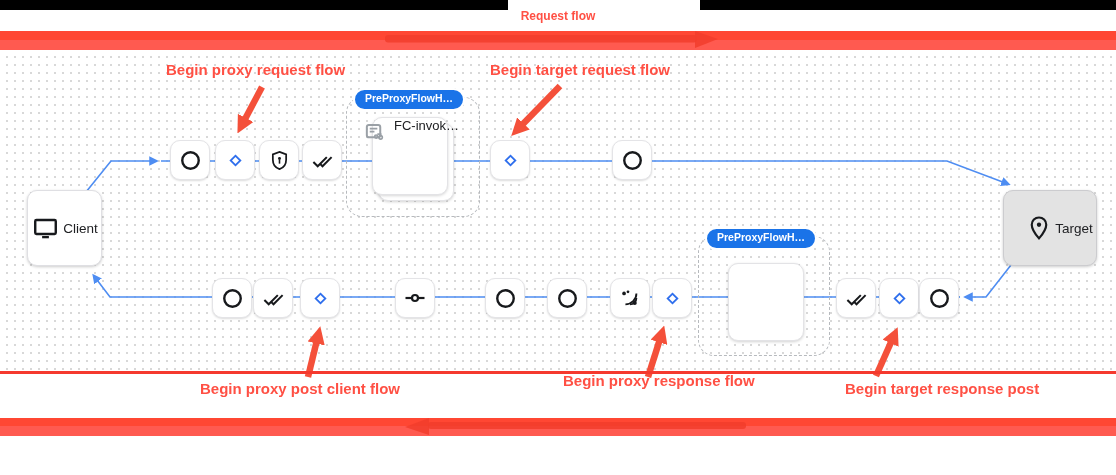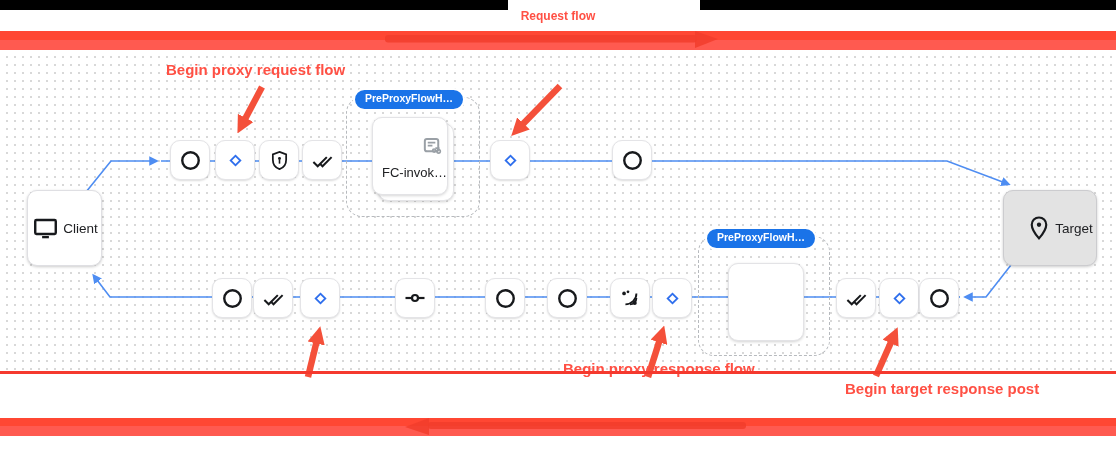--- a/index.html
+++ b/index.html
@@ -275,6 +275,7 @@
     </div>
 
   <div class="annot" style="left:166px;top:61px;">Begin proxy request flow</div>
+  <div class="annot" style="left:490px;top:61px;">Begin target request flow</div>
   <div class="annot" style="left:563px;top:360px;">Begin proxy response flow</div>
   <div class="annot" style="left:845px;top:380px;">Begin target response post</div>
 

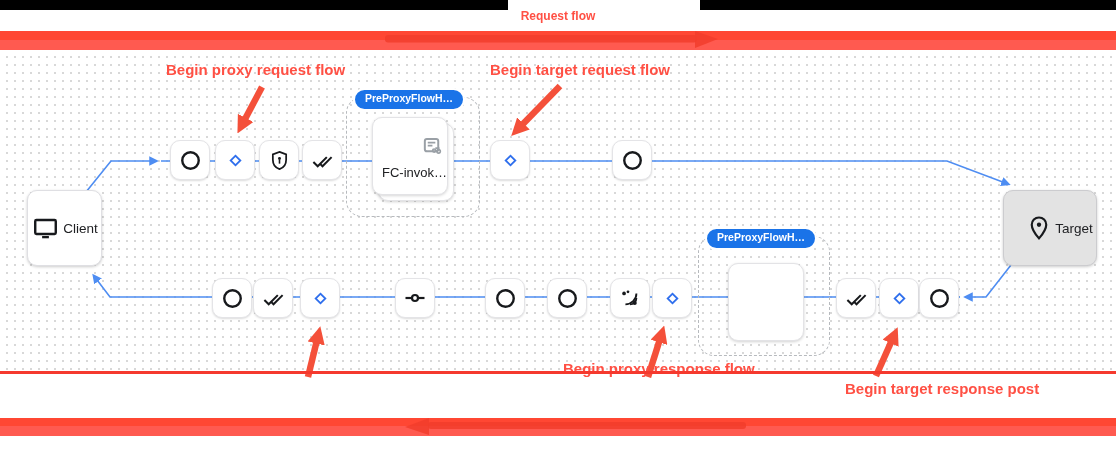--- a/index.html
+++ b/index.html
@@ -43,7 +43,7 @@
   .card{
     position:absolute;width:74px;height:76px;background:#fff;border:1px solid #e3e3e6;
     border-radius:10px;box-shadow:0 1px 3px rgba(0,0,0,.16);
-    display:flex;flex-direction:column;align-items:flex-end;justify-content:center;gap:5px;
+    display:flex;align-items:flex-start;justify-content:center;gap:5px;
   }
   .card .plabel{font-size:13px;color:#202124;white-space:nowrap;}
   .endpoint{

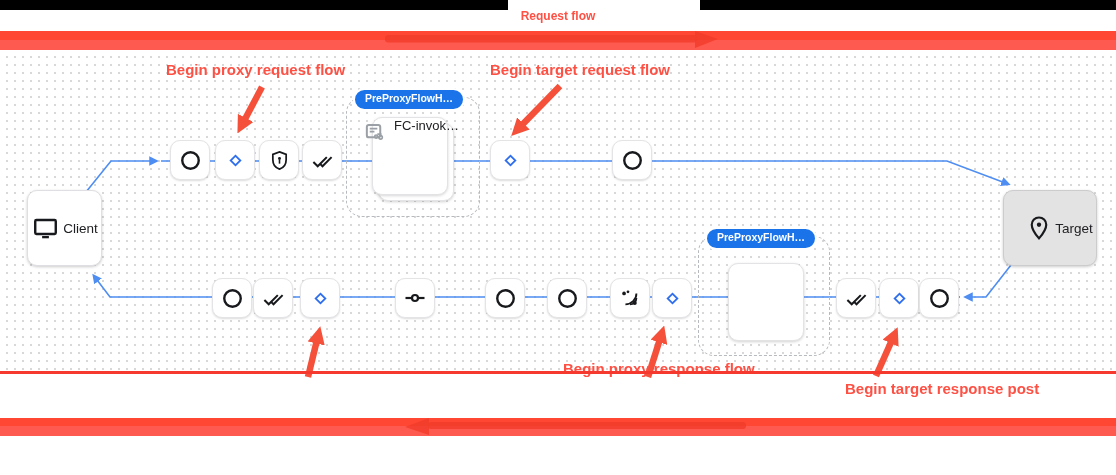--- a/index.html
+++ b/index.html
@@ -276,6 +276,7 @@
 
   <div class="annot" style="left:166px;top:61px;">Begin proxy request flow</div>
   <div class="annot" style="left:490px;top:61px;">Begin target request flow</div>
+  <div class="annot" style="left:200px;top:380px;">Begin proxy post client flow</div>
   <div class="annot" style="left:563px;top:360px;">Begin proxy response flow</div>
   <div class="annot" style="left:845px;top:380px;">Begin target response post</div>
 

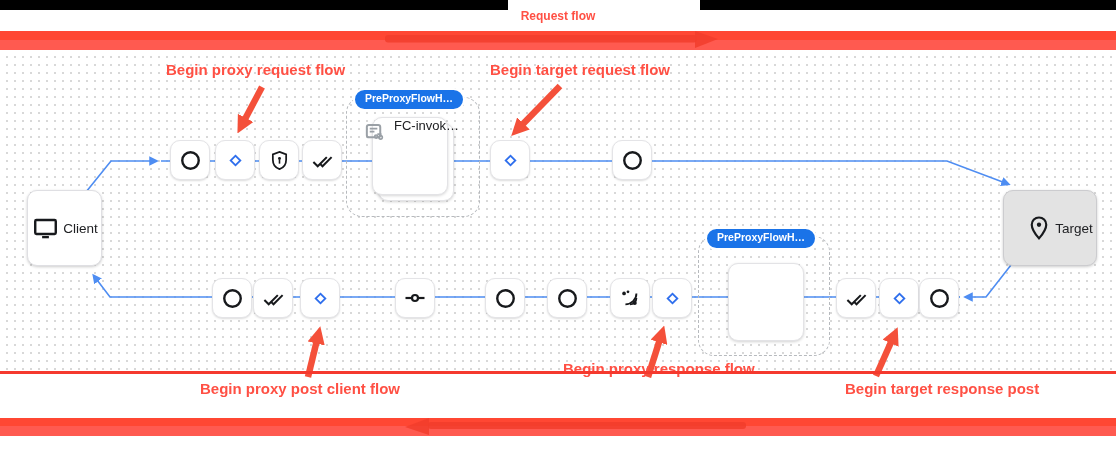--- a/index.html
+++ b/index.html
@@ -277,7 +277,7 @@
   <div class="annot" style="left:166px;top:61px;">Begin proxy request flow</div>
   <div class="annot" style="left:490px;top:61px;">Begin target request flow</div>
   <div class="annot" style="left:200px;top:380px;">Begin proxy post client flow</div>
-  <div class="annot" style="left:563px;top:360px;">Begin proxy response flow</div>
+  <div class="annot" style="left:563px;top:372px;">Begin proxy response flow</div>
   <div class="annot" style="left:845px;top:380px;">Begin target response post</div>
 
   <div class="red-line"></div>

